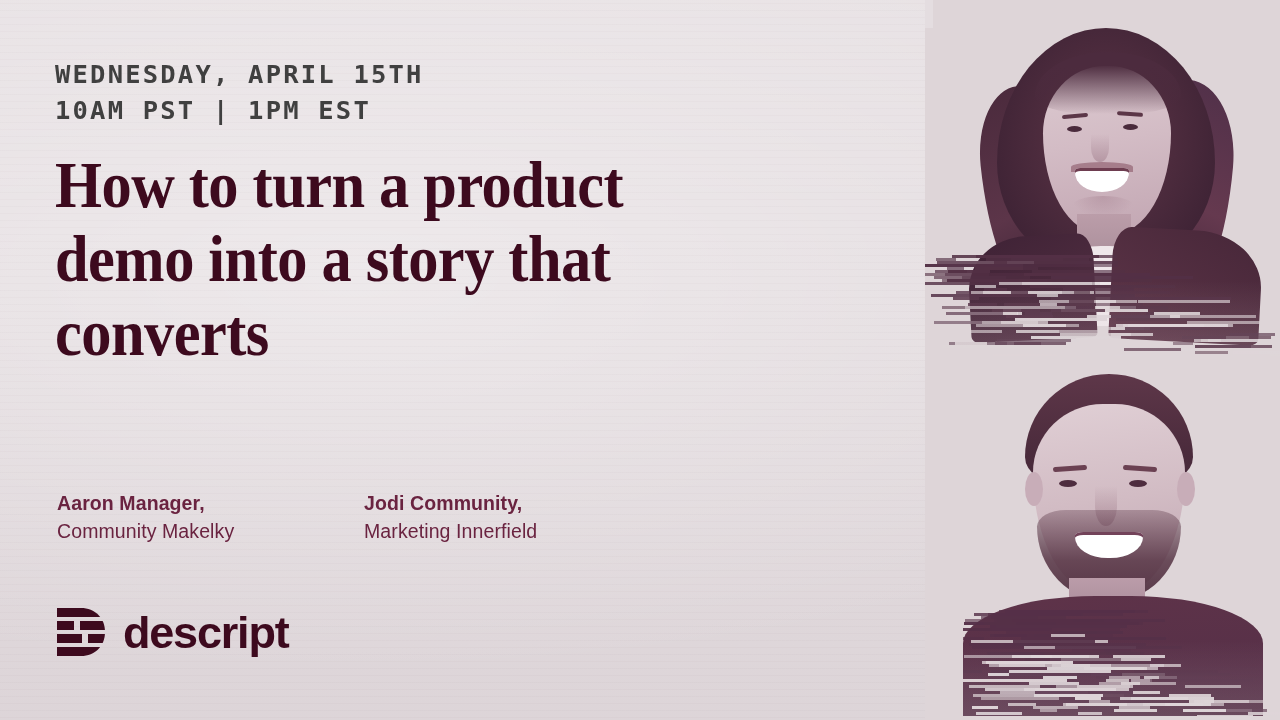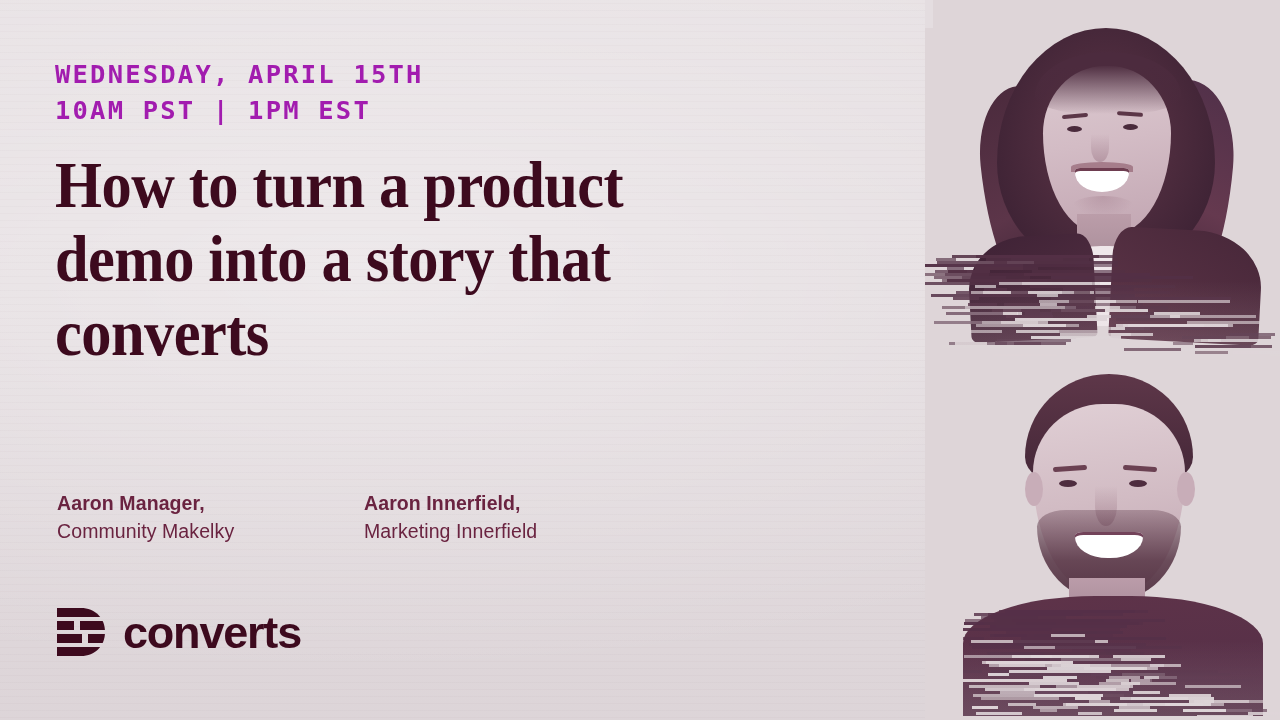--- a/index.html
+++ b/index.html
@@ -50,7 +50,7 @@
     font-size:25.5px;
     line-height:36px;
     letter-spacing:2.2px;
-    color:#a21caf;
+    color:#404040;
     white-space:pre-line;
   }
 

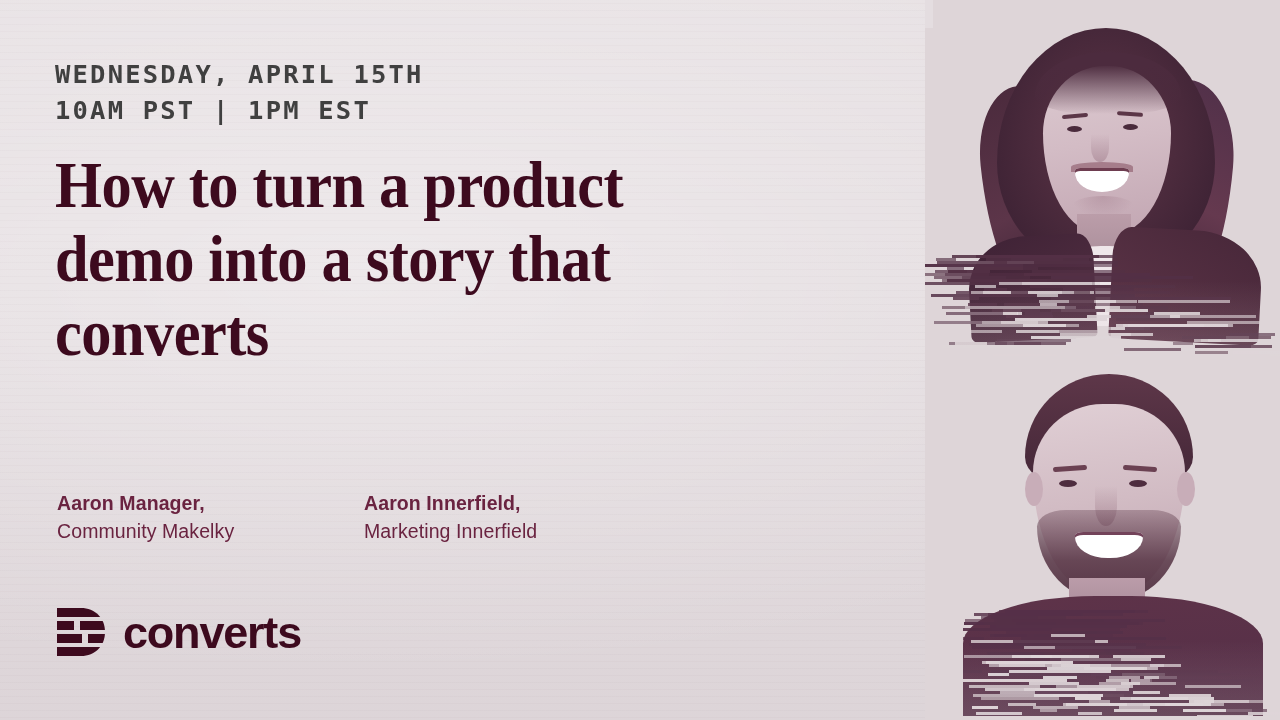--- a/index.html
+++ b/index.html
@@ -255,7 +255,7 @@
         <div class="srole">Community Makelky</div>
       </div>
       <div class="speaker">
-        <div class="sname">Aaron Innerfield,</div>
+        <div class="sname">Jodi Community,</div>
         <div class="srole">Marketing Innerfield</div>
       </div>
     </div>

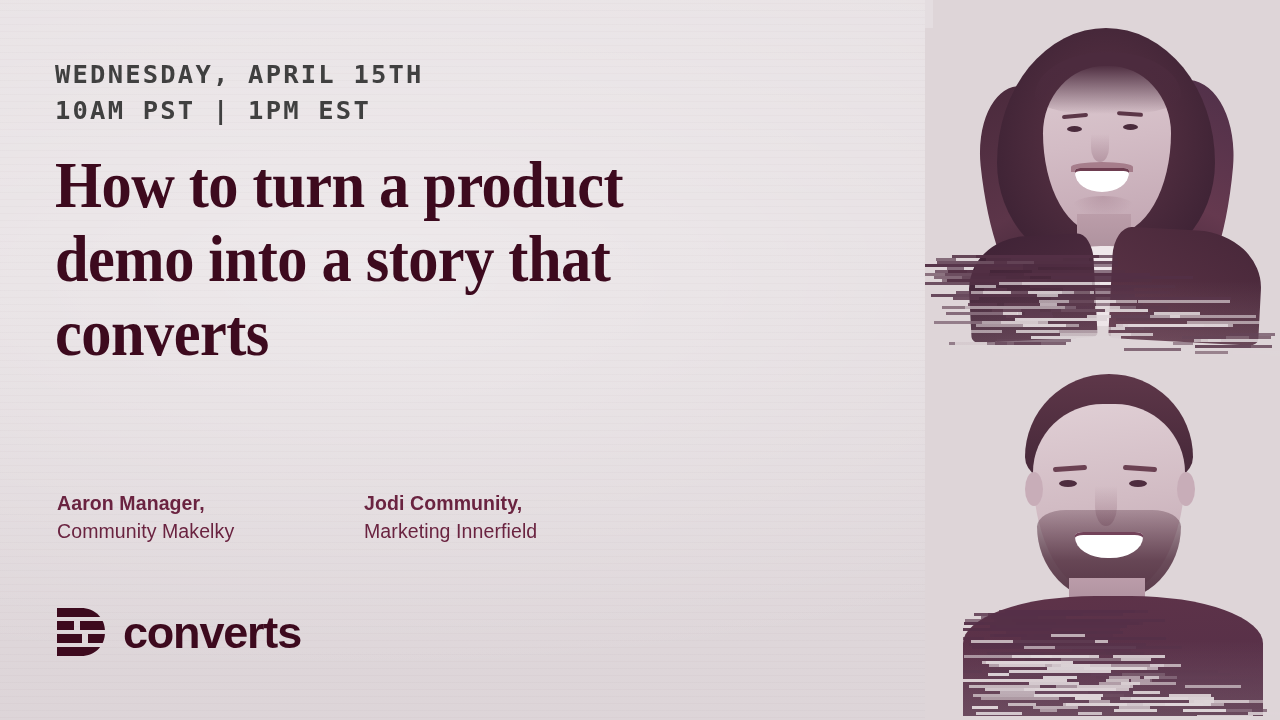--- a/index.html
+++ b/index.html
@@ -278,7 +278,7 @@
           </g>
         </svg>
       </span>
-      <span class="word">converts</span>
+      <span class="word">descript</span>
     </div>
   </div>
 

